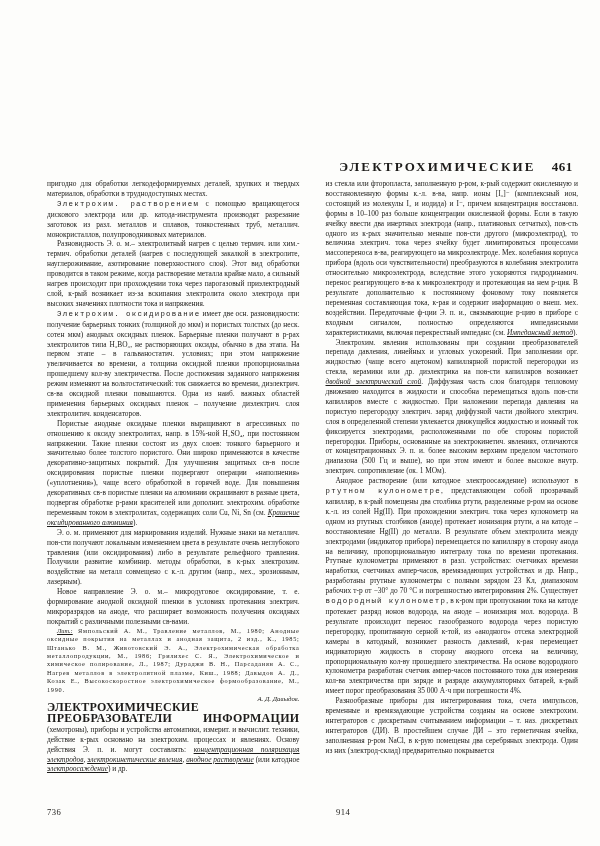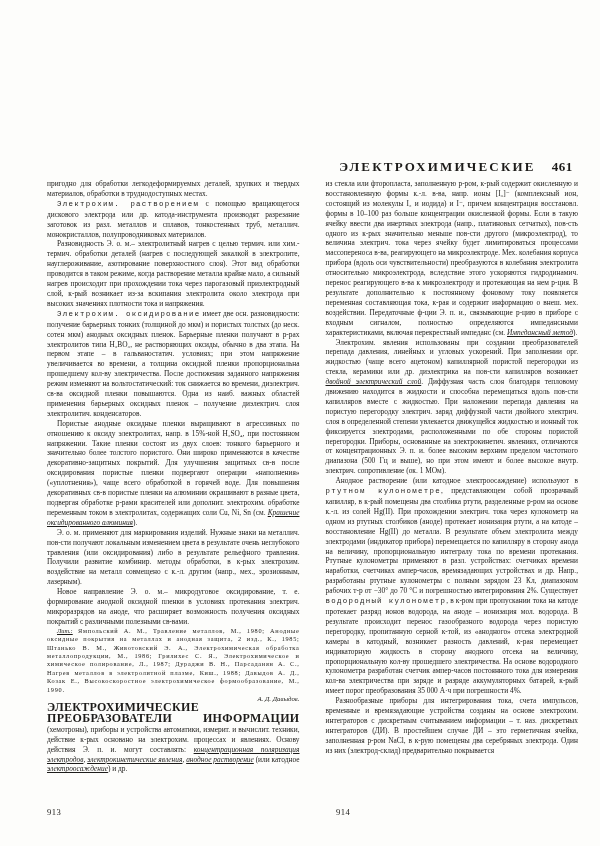--- a/index.html
+++ b/index.html
@@ -69,7 +69,7 @@
 
   </div>
 
-  <div class="folio left">913</div>
+  <div class="folio left">736</div>
   <div class="folio right">914</div>
 
 </div>

